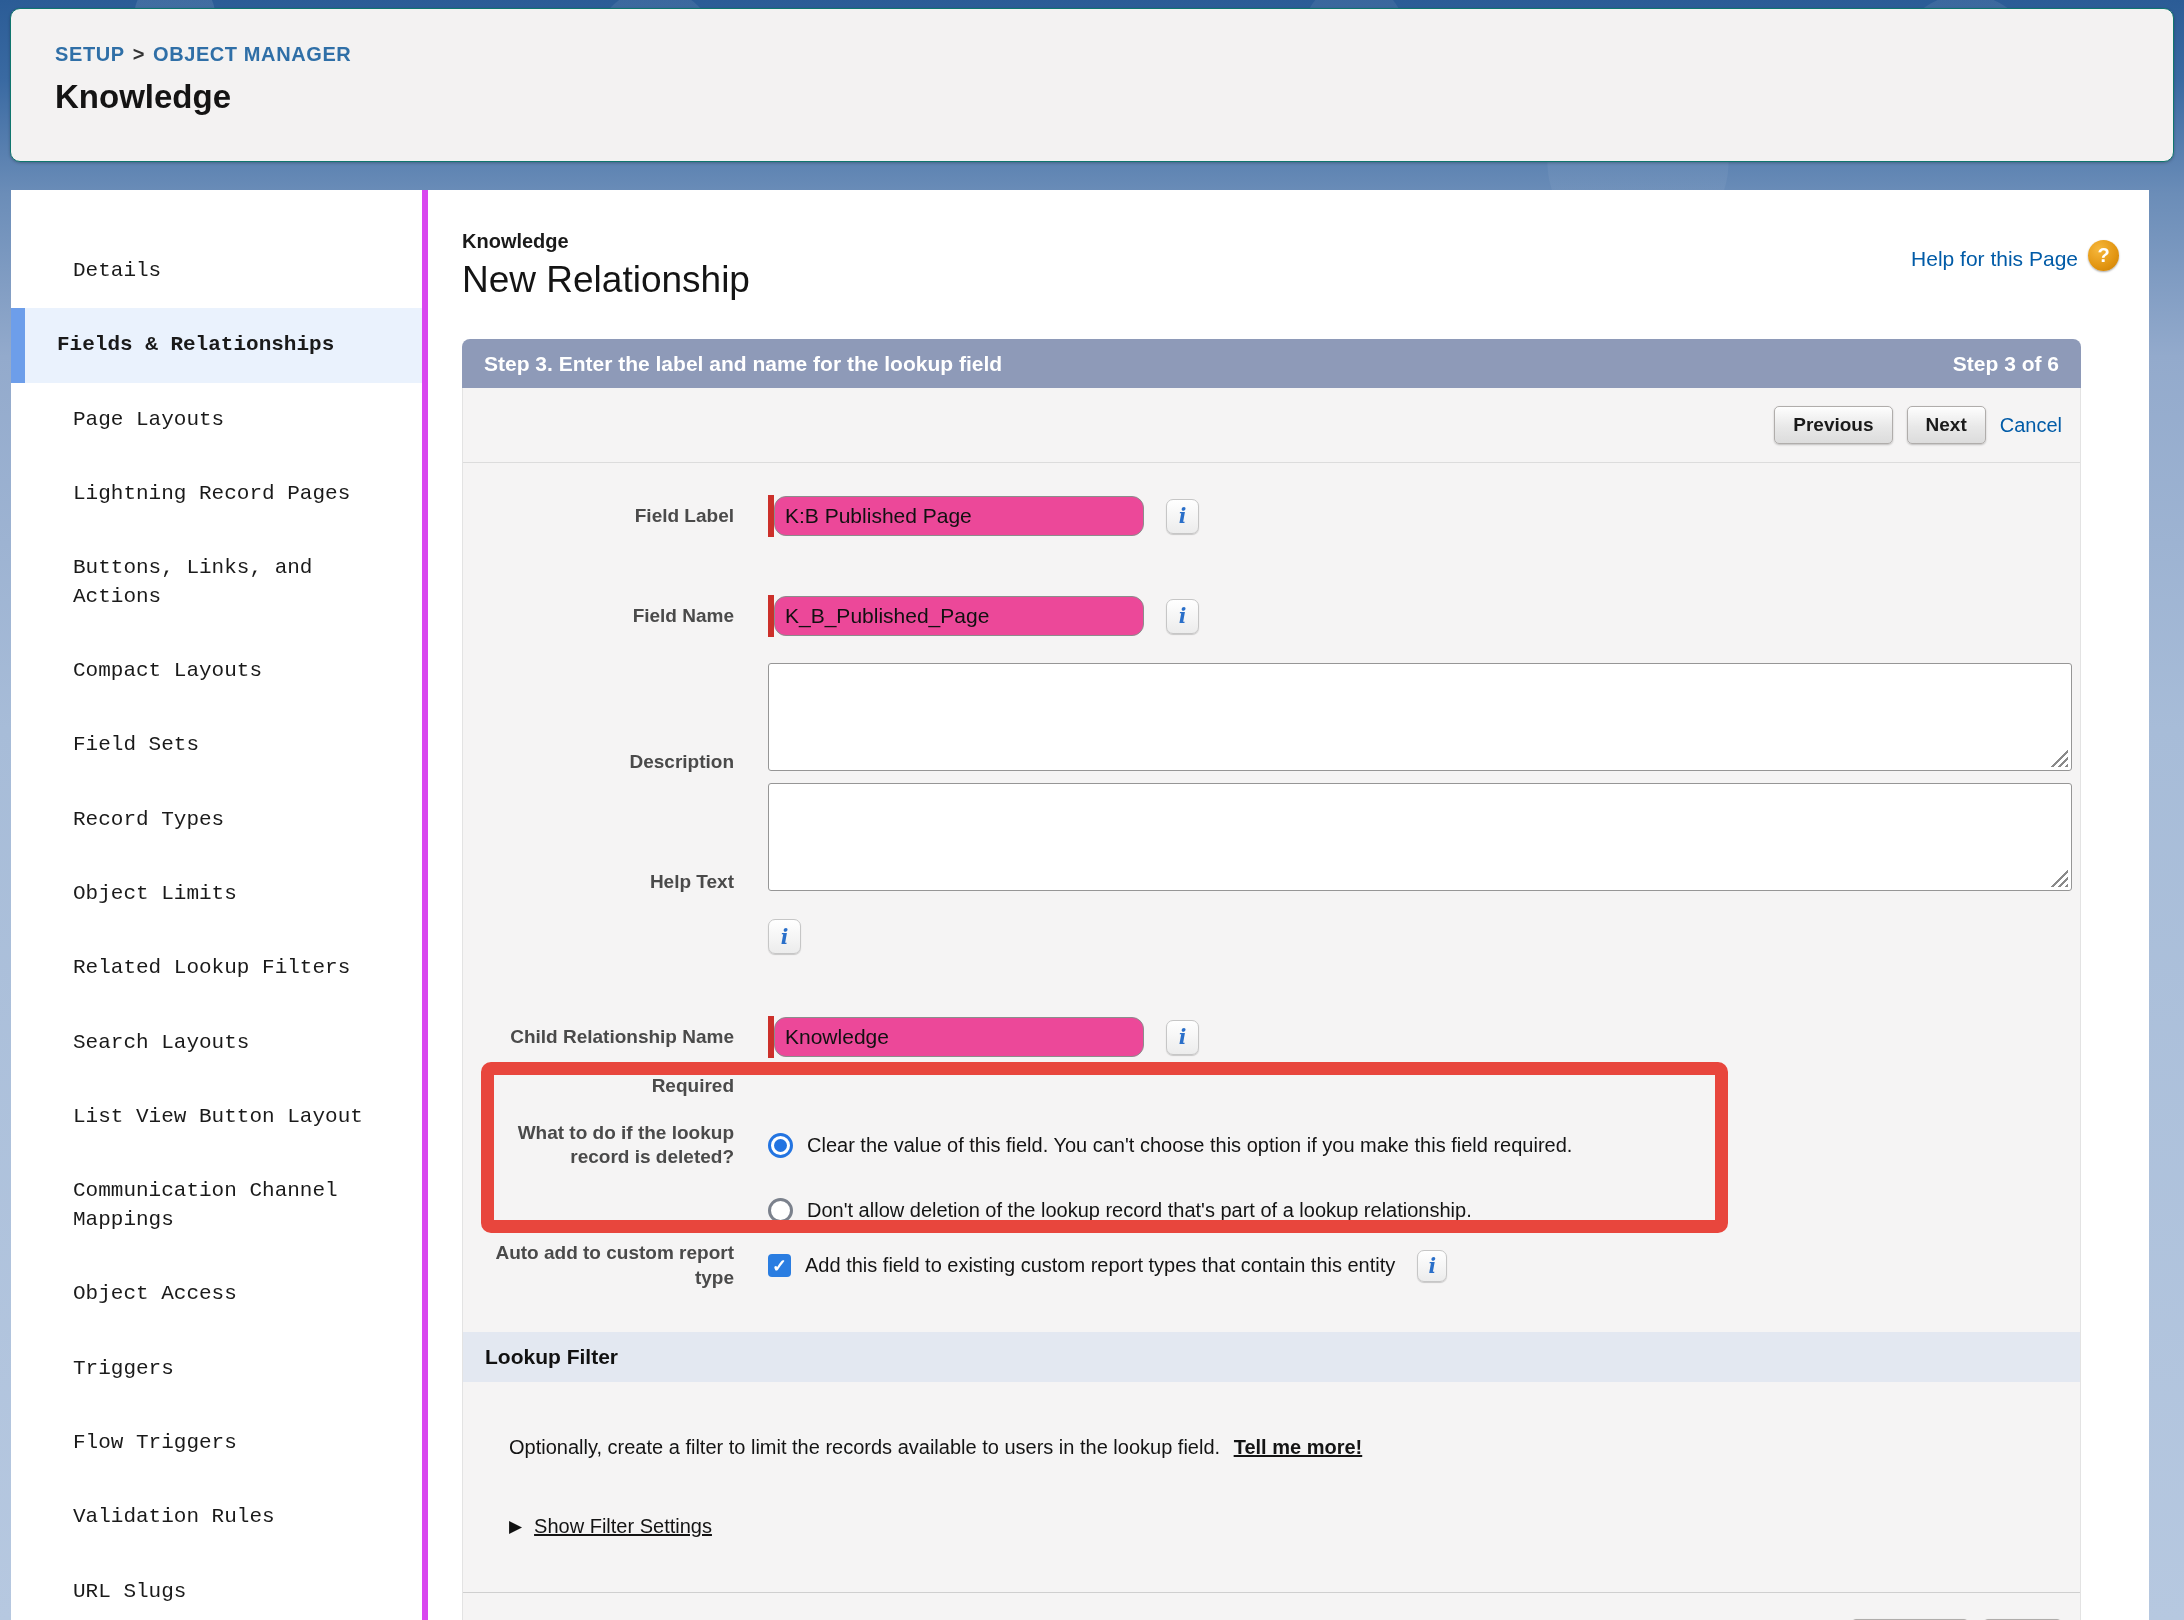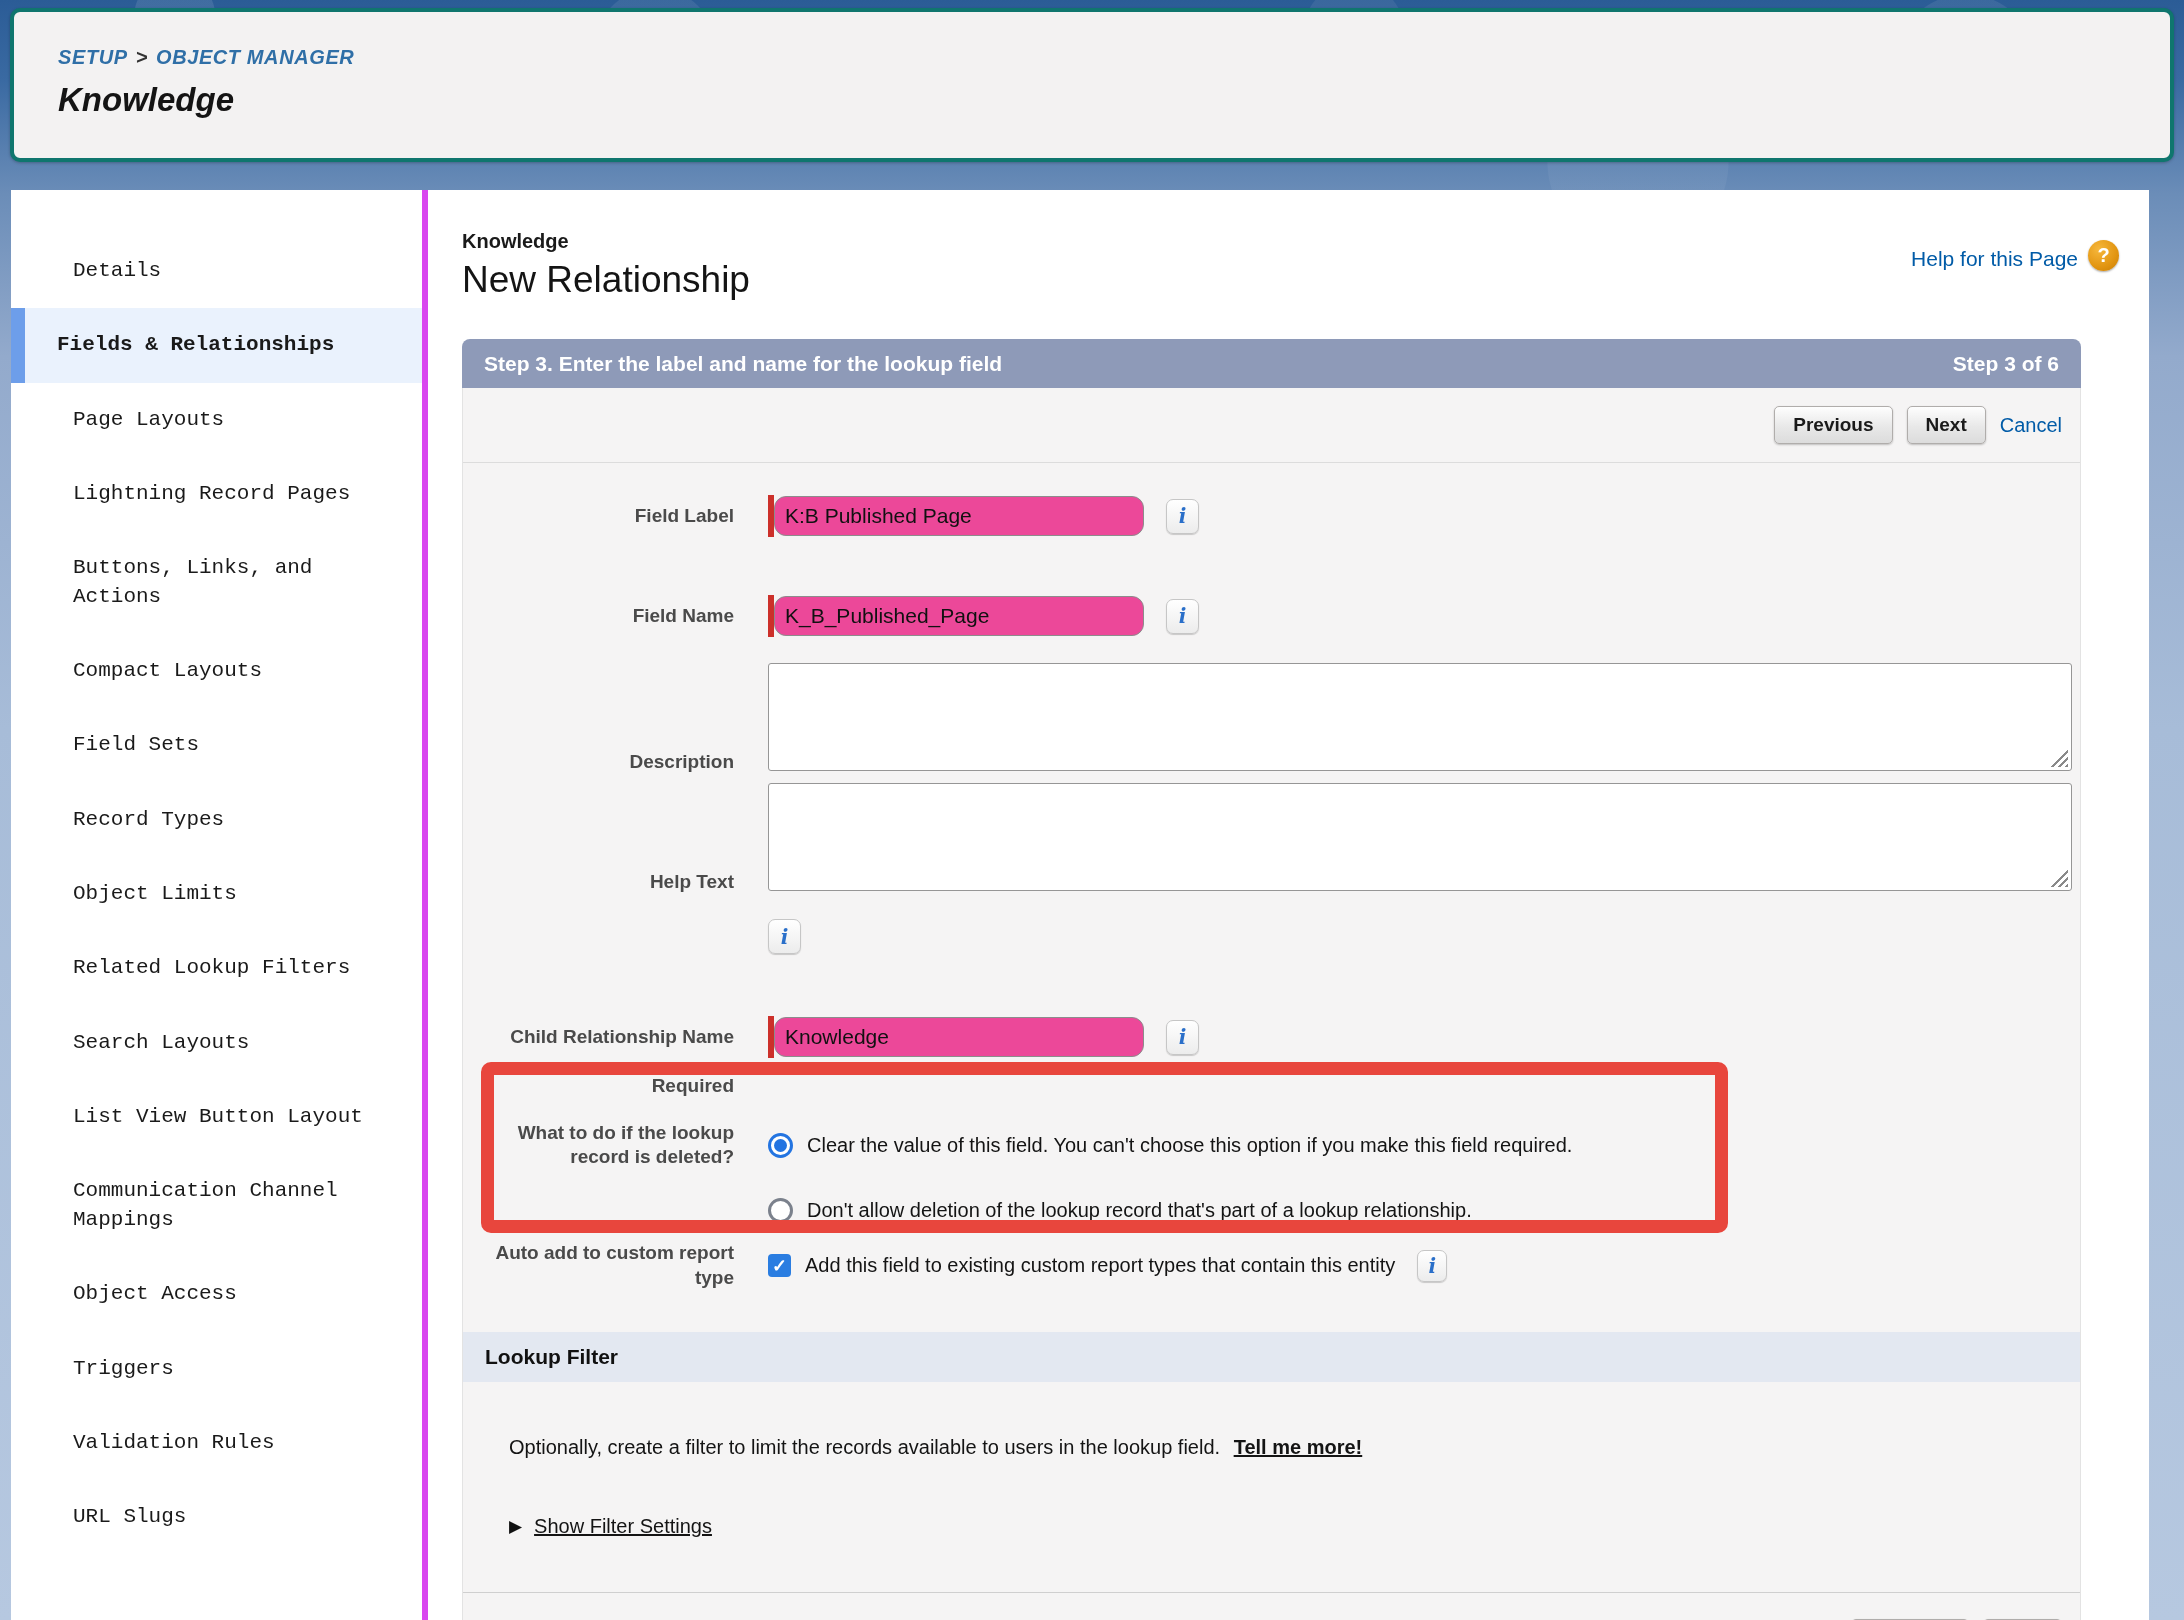--- a/index.html
+++ b/index.html
@@ -21,9 +21,9 @@
   
   .header-card{
     position:absolute;left:10px;top:8px;width:2164px;height:154px;box-sizing:border-box;
-    background:#f3f2f2;border:4px solid #0f766e;border-radius:10px;
+    background:#f3f2f2;border:1px solid #0f766e;border-radius:10px;
     box-shadow:0 1px 3px rgba(0,0,0,.25);
-    padding:34px 0 10px 44px;z-index:2;font-style:italic;
+    padding:34px 0 10px 44px;z-index:2;
   }
   .breadcrumb{font-size:20px;font-weight:600;letter-spacing:.6px;color:#2f6fa7;}
   .breadcrumb a{color:#2f6fa7;text-decoration:none;cursor:pointer;}

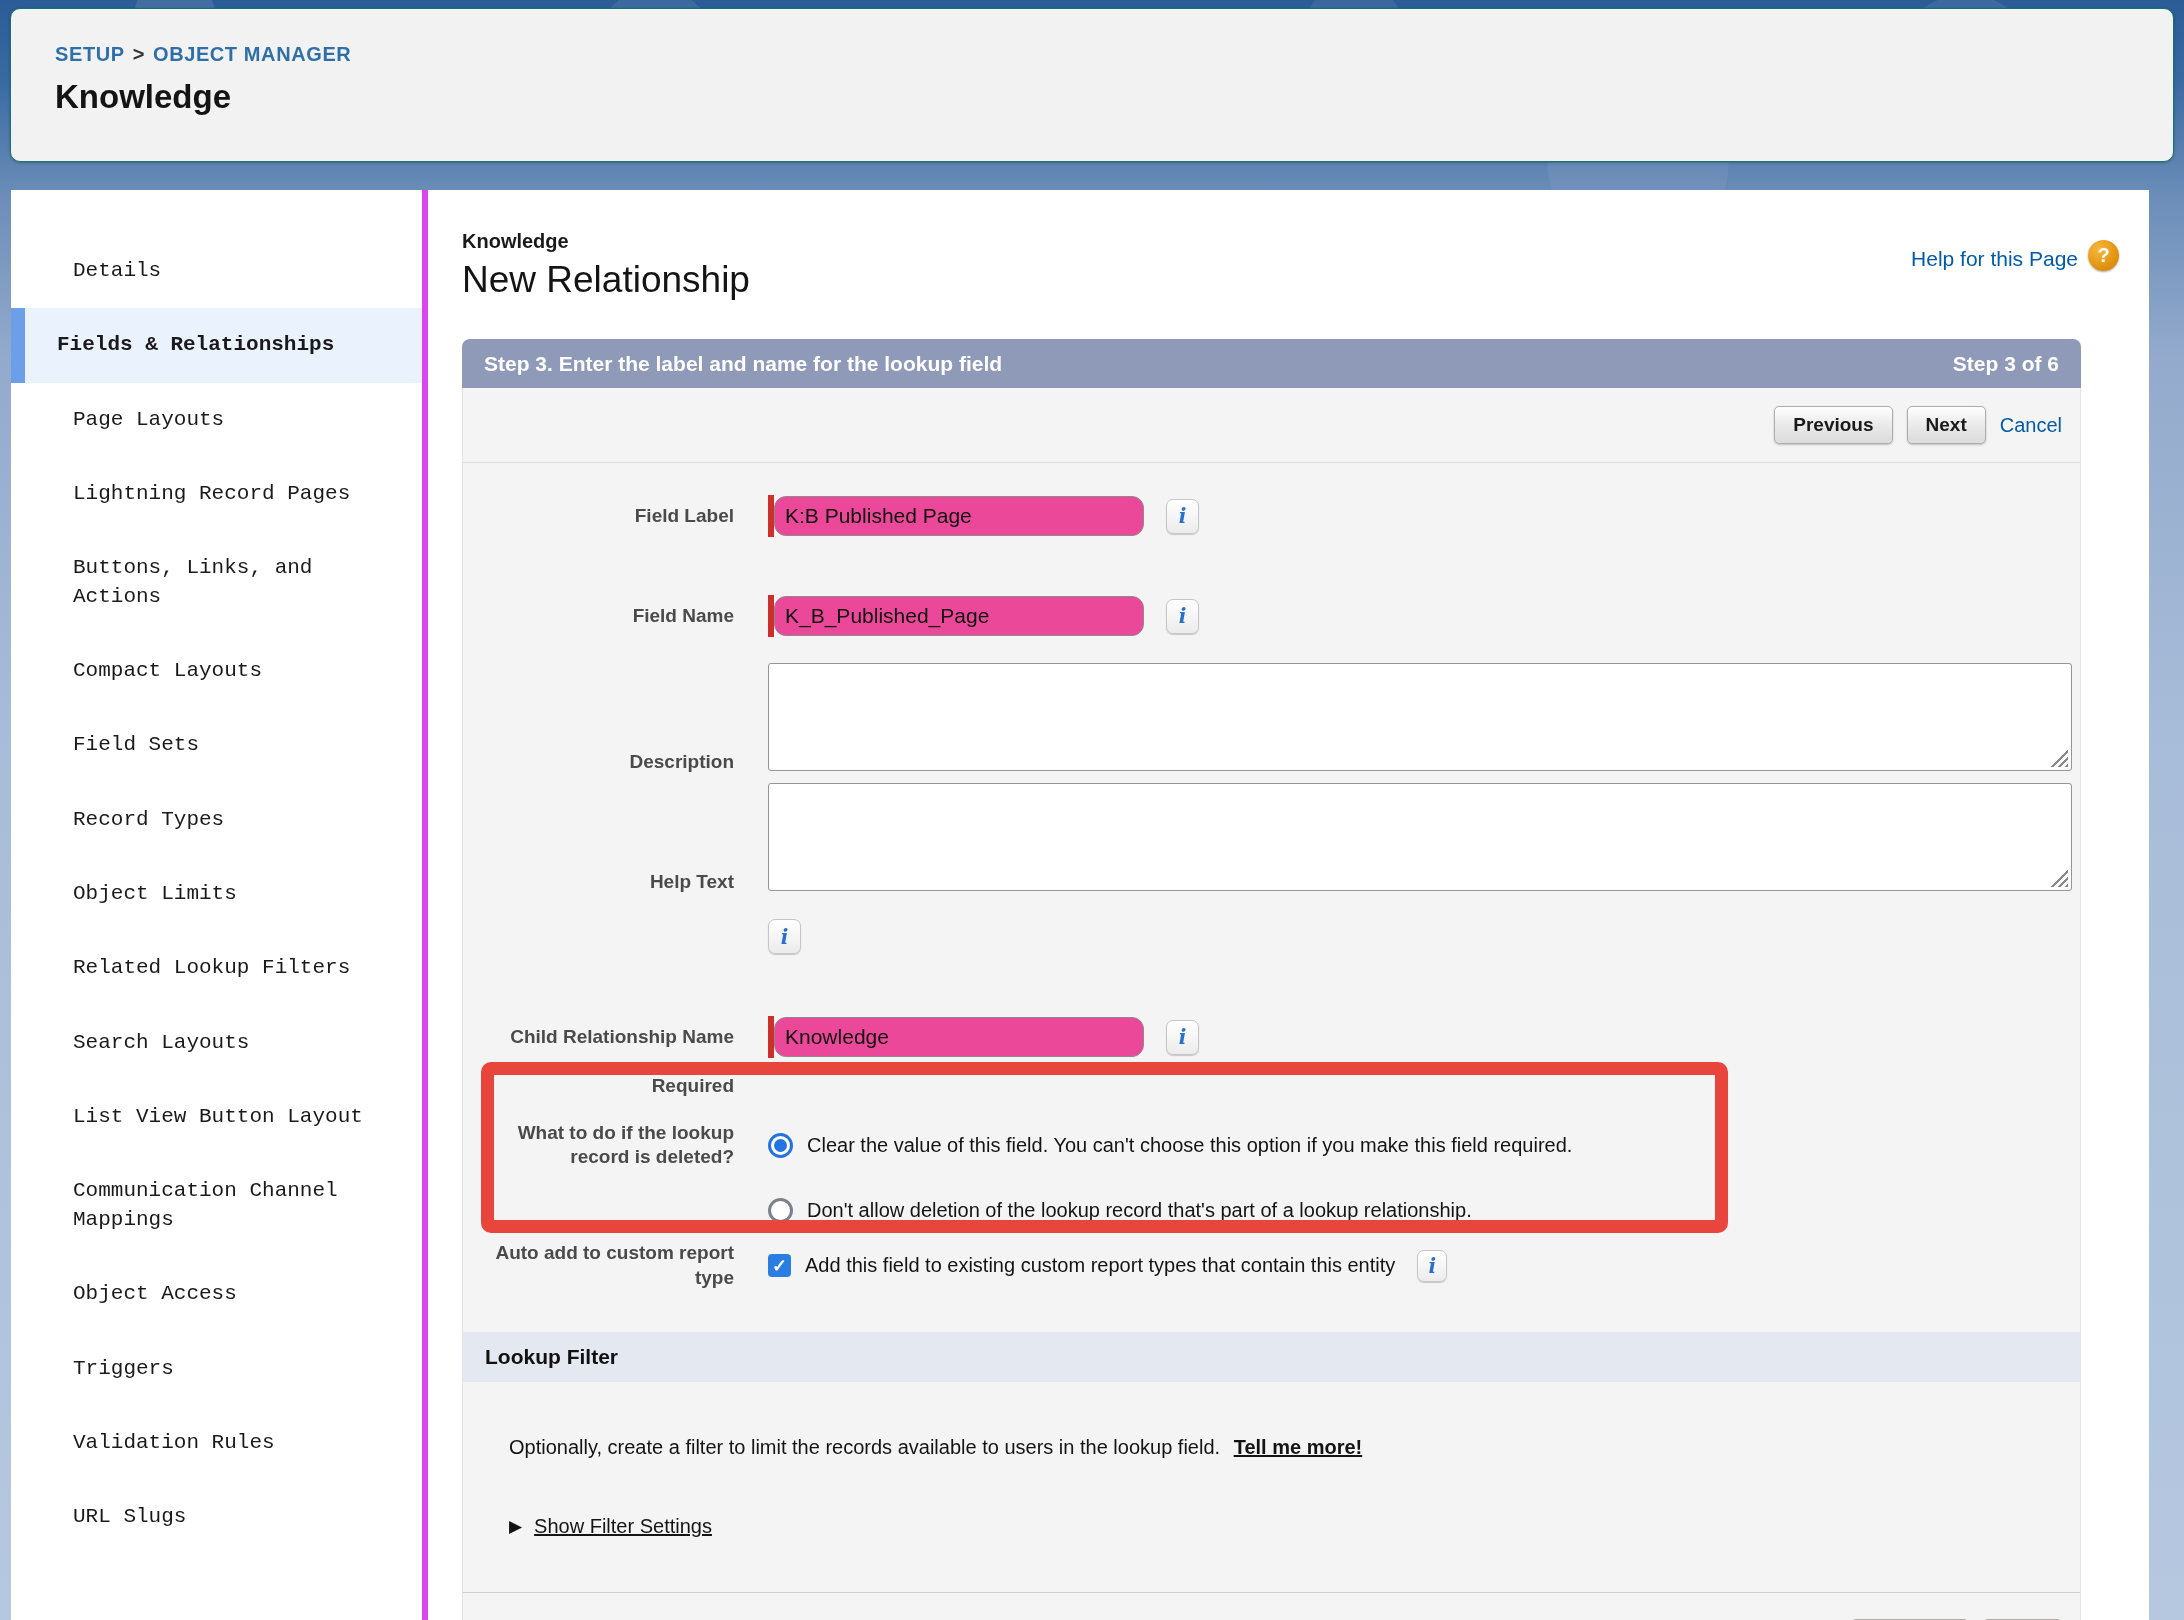--- a/index.html
+++ b/index.html
@@ -165,6 +165,7 @@
     <div class="side-item">Communication Channel Mappings</div>
     <div class="side-item">Object Access</div>
     <div class="side-item">Triggers</div>
+    <div class="side-item">Flow Triggers</div>
     <div class="side-item">Validation Rules</div>
     <div class="side-item">URL Slugs</div>
   </aside>

